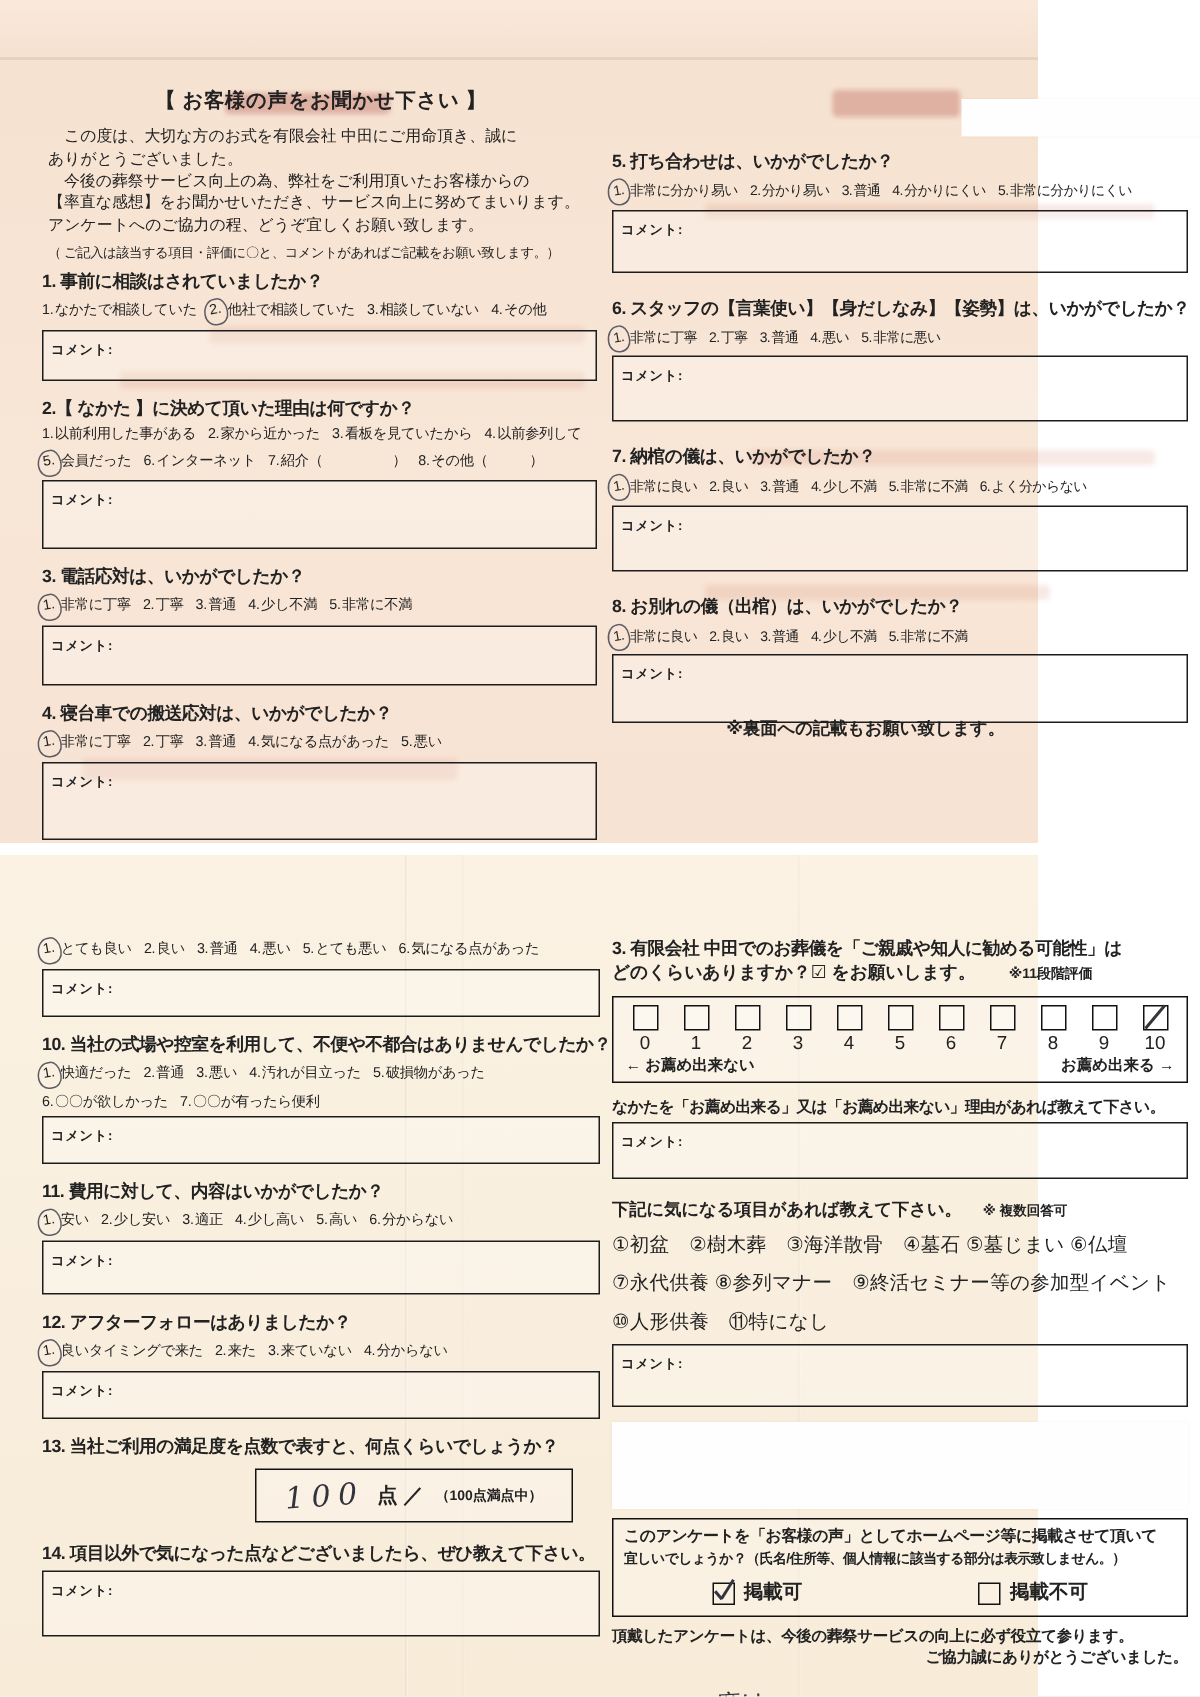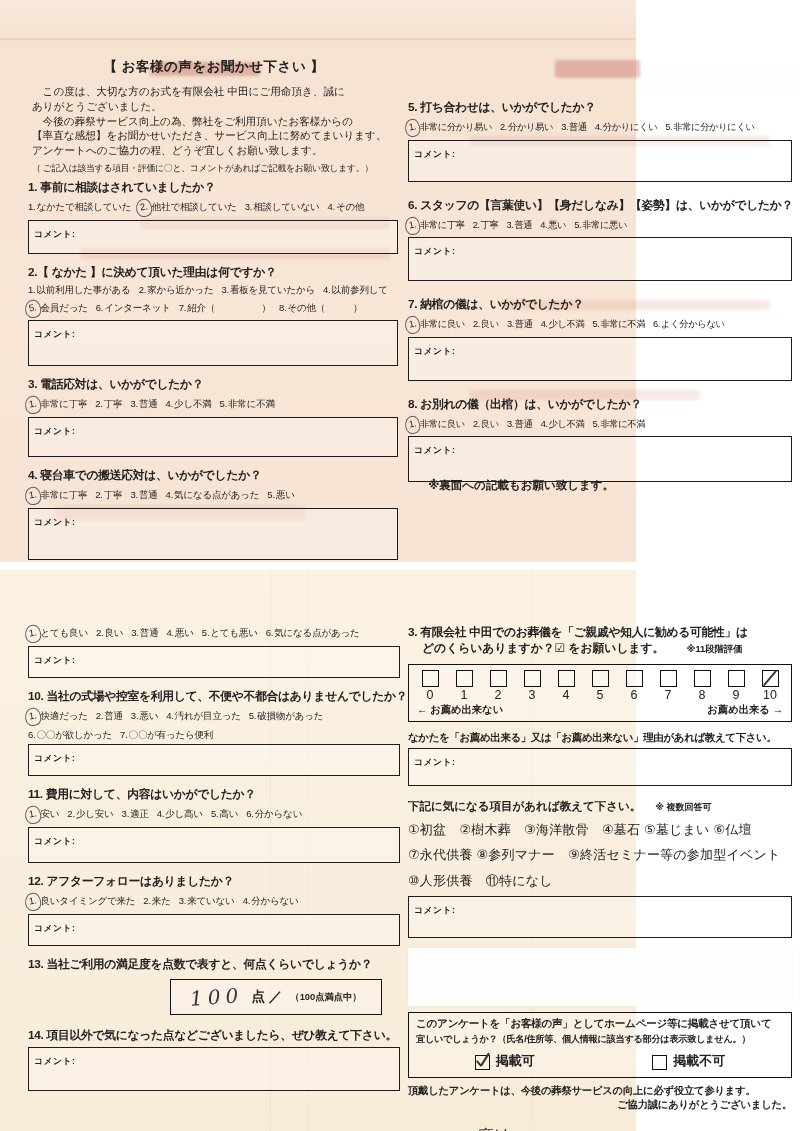--- a/index.html
+++ b/index.html
@@ -5,7 +5,7 @@
   html,body{margin:0;padding:0;background:#e8e8e8;}
   .canvas{position:relative;width:800px;height:1131px;background:#ffffff;margin:0 auto;
           font-family:"Liberation Sans","DejaVu Sans",sans-serif;color:#222;overflow:hidden;}
-  .page{position:absolute;left:0;width:636px;}
+  .page{position:absolute;left:0;width:692px;}
   .page1{top:0;height:562px;background:linear-gradient(180deg,#f9e9dc 0%,#f6e2d1 6%,#f8e6d6 55%,#f7e3d3 100%);}
   .page2{top:570px;height:561px;background:linear-gradient(180deg,#fbf2e3 0%,#f9eedd 60%,#f8ecd9 100%);}
   .col{position:absolute;}

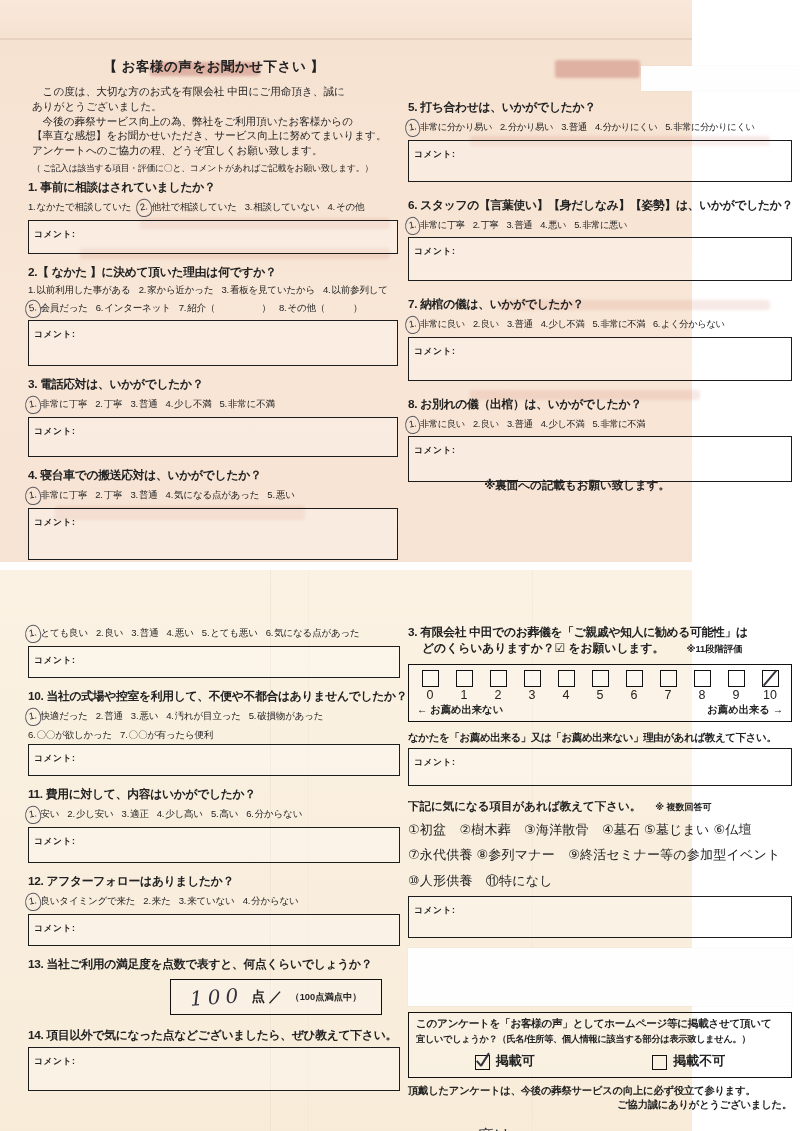--- a/index.html
+++ b/index.html
@@ -36,7 +36,7 @@
             background:linear-gradient(90deg,rgba(130,88,60,0.10),rgba(255,255,255,0.40));}
   
   .q15-line1{font-size:11.8px;font-weight:bold;letter-spacing:-0.3px;}
-  .q15-line2{font-size:11.8px;font-weight:bold;margin-left:14px;display:flex;align-items:baseline;gap:22px;}
+  .q15-line2{font-size:11.8px;font-weight:bold;display:flex;align-items:baseline;gap:22px;}
   .scale-note{font-size:9.3px;font-weight:bold;}
   .nps-wrap{border:1.5px solid #111;margin-top:7px;padding:5px 8px 4px;background:rgba(255,255,255,0.20);}
   .nps-cells{display:flex;justify-content:space-between;}

